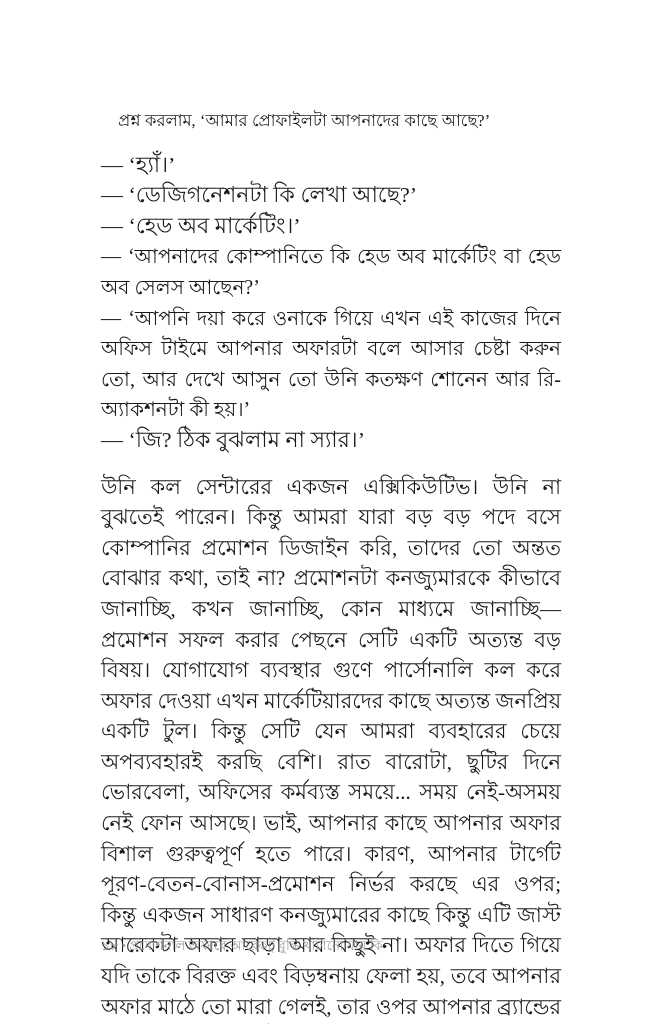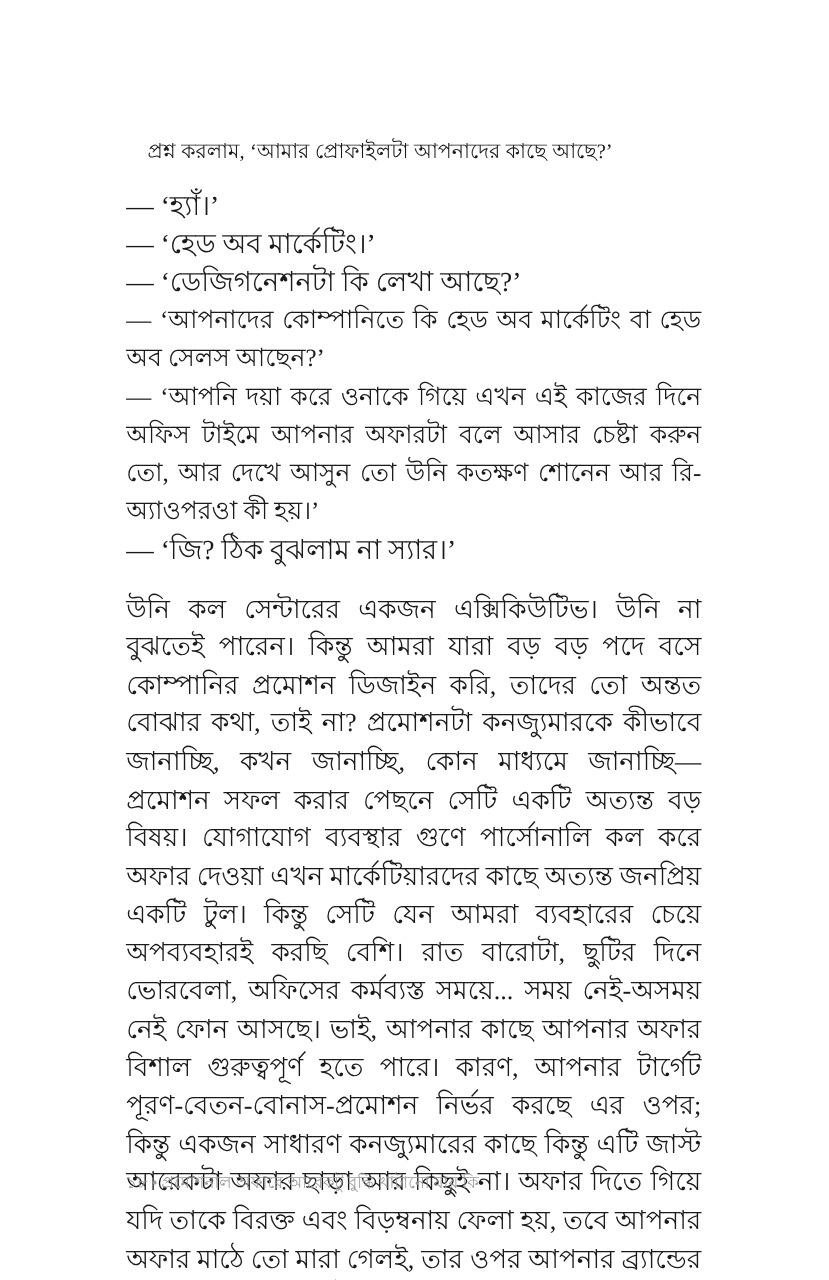--- a/index.html
+++ b/index.html
@@ -120,8 +120,8 @@
 
     <div class="dialogue-group">
       <p class="dialogue-line">— ‘হ্যাঁ।’</p>
+      <p class="dialogue-line">— ‘ডেজিগনেশনটা কি লেখা আছে?’</p>
       <p class="dialogue-line">— ‘হেড অব মার্কেটিং।’</p>
-      <p class="dialogue-line">— ‘ডেজিগনেশনটা কি লেখা আছে?’</p>
       <p class="dialogue-wrap">— ‘আপনাদের কোম্পানিতে কি হেড অব মার্কেটিং বা হেড অব সেলস আছেন?’</p>
       <p class="dialogue-wrap">— ‘আপনি দয়া করে ওনাকে গিয়ে এখন এই কাজের দিনে অফিস টাইমে আপনার অফারটা বলে আসার চেষ্টা করুন তো, আর দেখে আসুন তো উনি কতক্ষণ শোনেন আর রি-অ্যাওপরওা কী হয়।’</p>
       <p class="dialogue-line">— ‘জি? ঠিক বুঝলাম না স্যার।’</p>

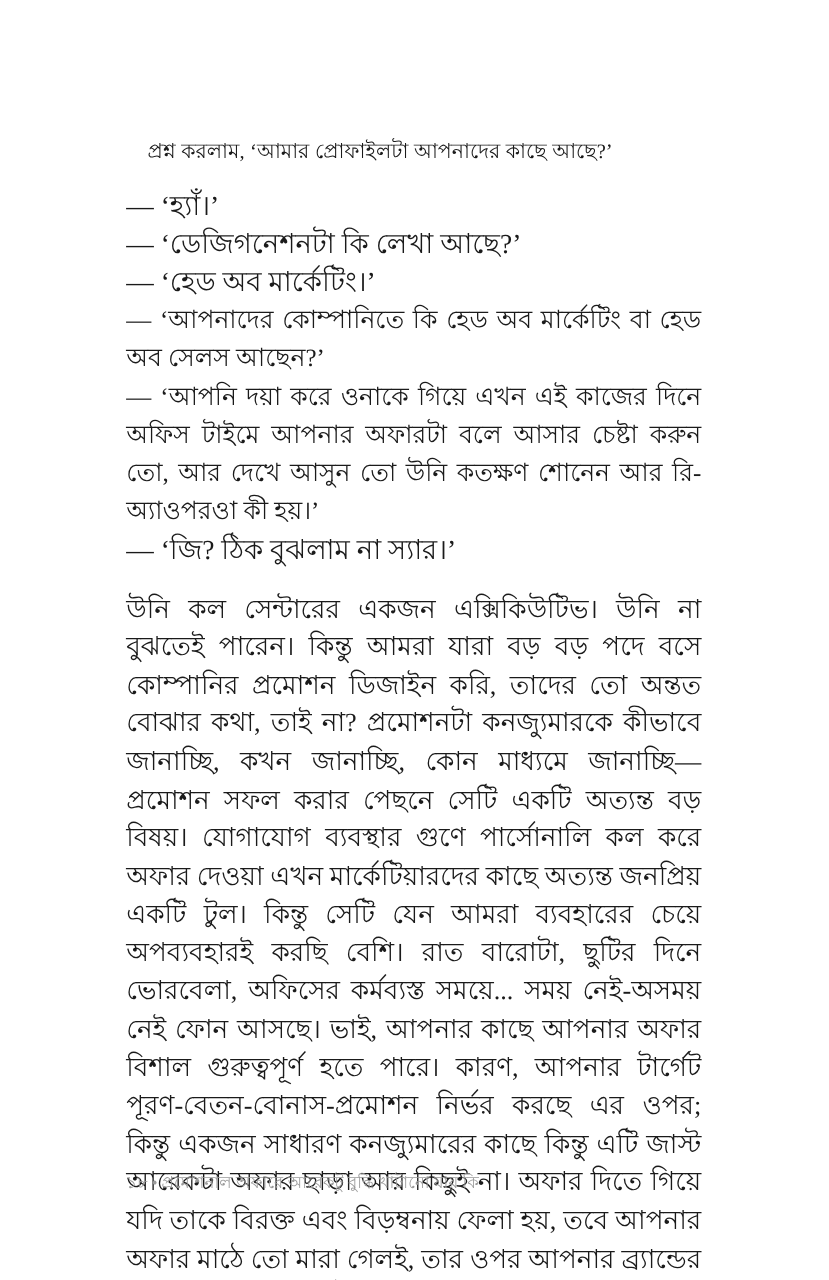--- a/index.html
+++ b/index.html
@@ -123,7 +123,7 @@
       <p class="dialogue-line">— ‘ডেজিগনেশনটা কি লেখা আছে?’</p>
       <p class="dialogue-line">— ‘হেড অব মার্কেটিং।’</p>
       <p class="dialogue-wrap">— ‘আপনাদের কোম্পানিতে কি হেড অব মার্কেটিং বা হেড অব সেলস আছেন?’</p>
-      <p class="dialogue-wrap">— ‘আপনি দয়া করে ওনাকে গিয়ে এখন এই কাজের দিনে অফিস টাইমে আপনার অফারটা বলে আসার চেষ্টা করুন তো, আর দেখে আসুন তো উনি কতক্ষণ শোনেন আর রি-অ্যাওপরওা কী হয়।’</p>
+      <p class="dialogue-wrap">— ‘আপনি দয়া করে ওনাকে গিয়ে এখন এই কাজের দিনে অফিস টাইমে আপনার অফারটা বলে আসার চেষ্টা করুন তো, আর দেখে আসুন তো উনি কতক্ষণ শোনেন আর রি-অ্যাকশনটা কী হয়।’</p>
       <p class="dialogue-line">— ‘জি? ঠিক বুঝলাম না স্যার।’</p>
     </div>
 

